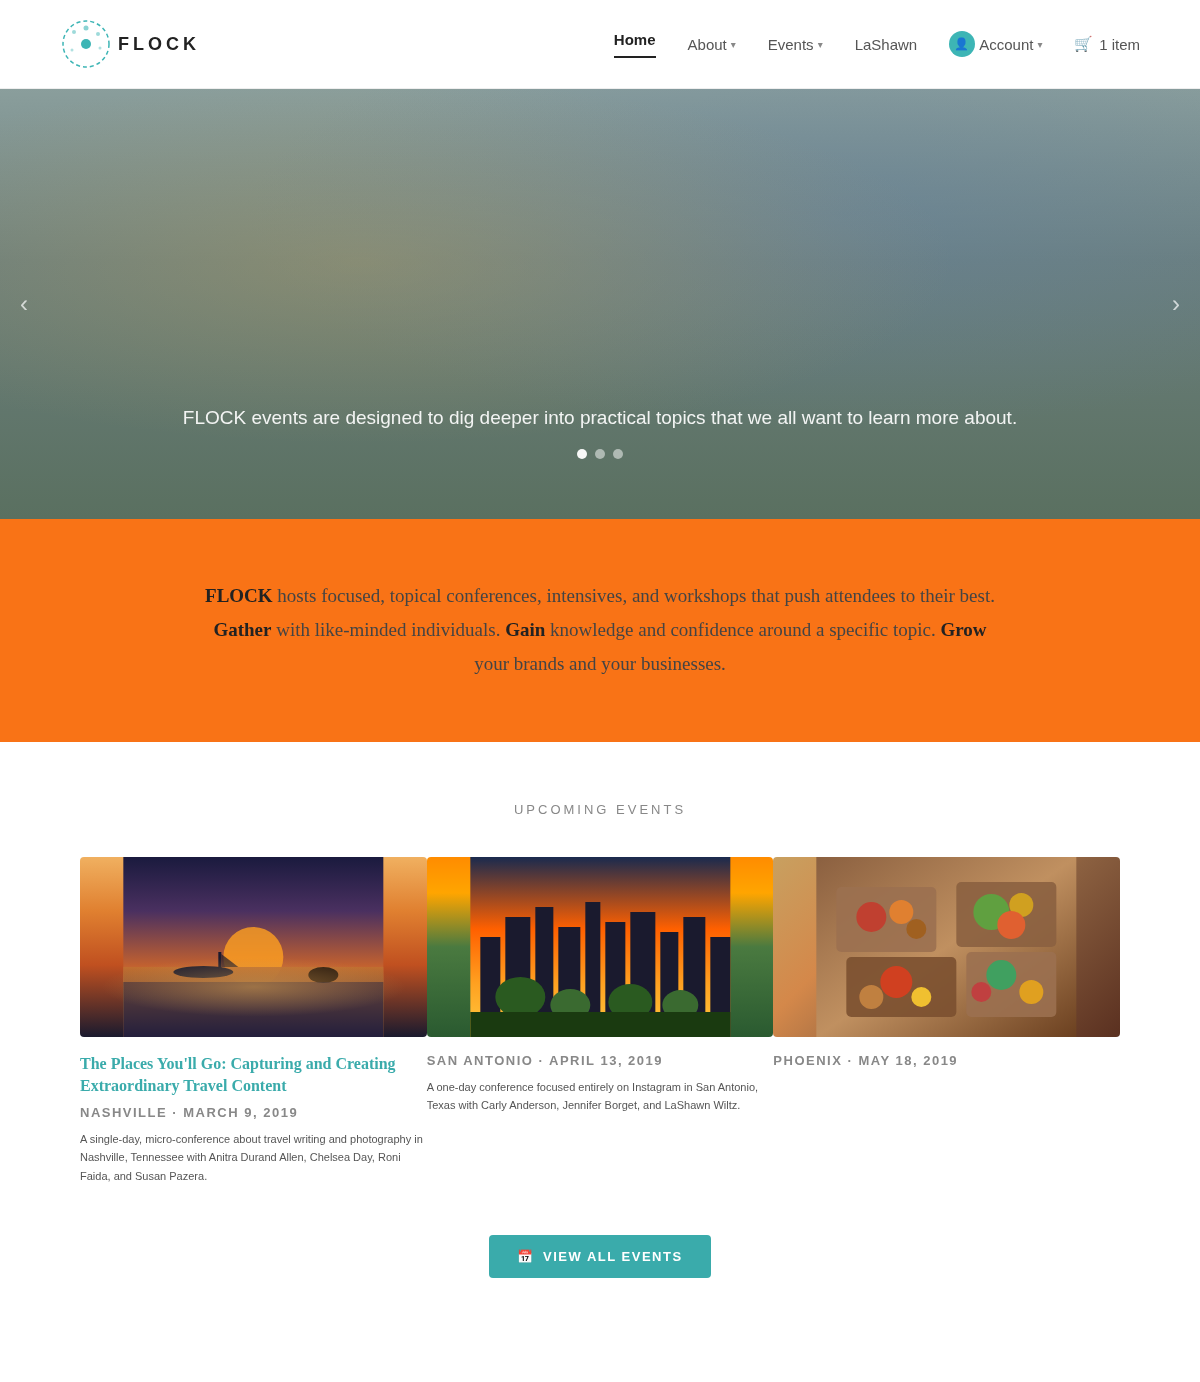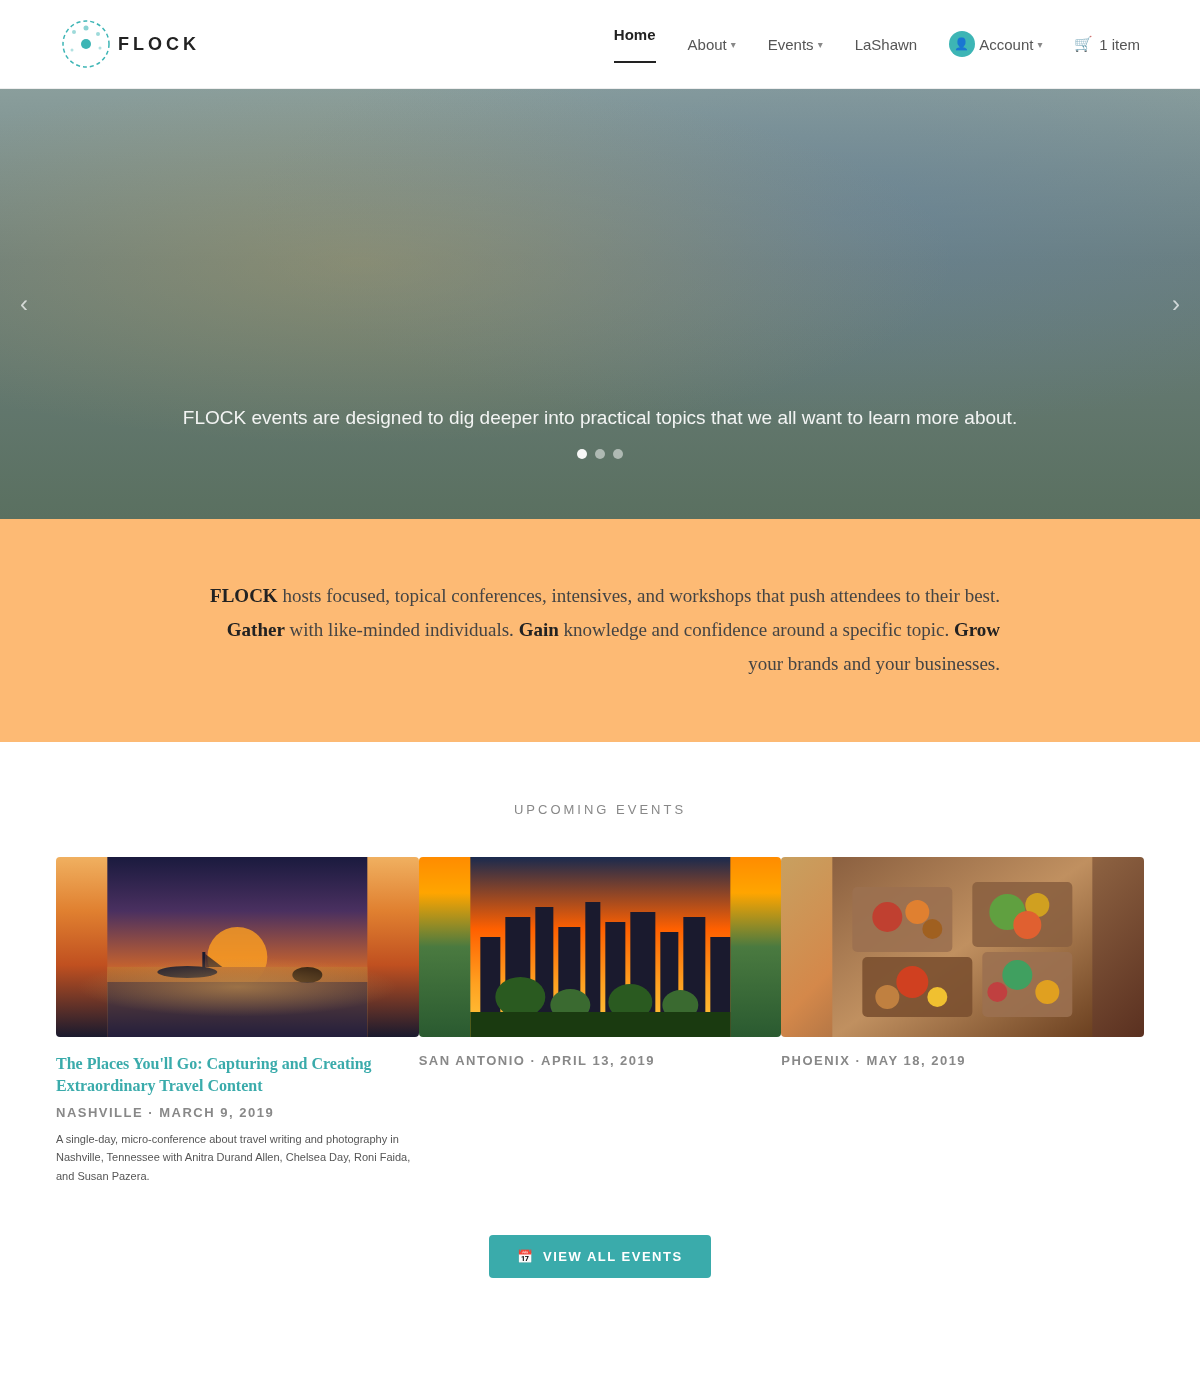--- a/index.html
+++ b/index.html
@@ -48,7 +48,7 @@
       color: #222;
       font-weight: 700;
       border-bottom: 2px solid #222;
-      padding-bottom: 18px;
+      padding-bottom: 8px;
     }
     .nav-links li a .chevron {
       font-size: 10px;

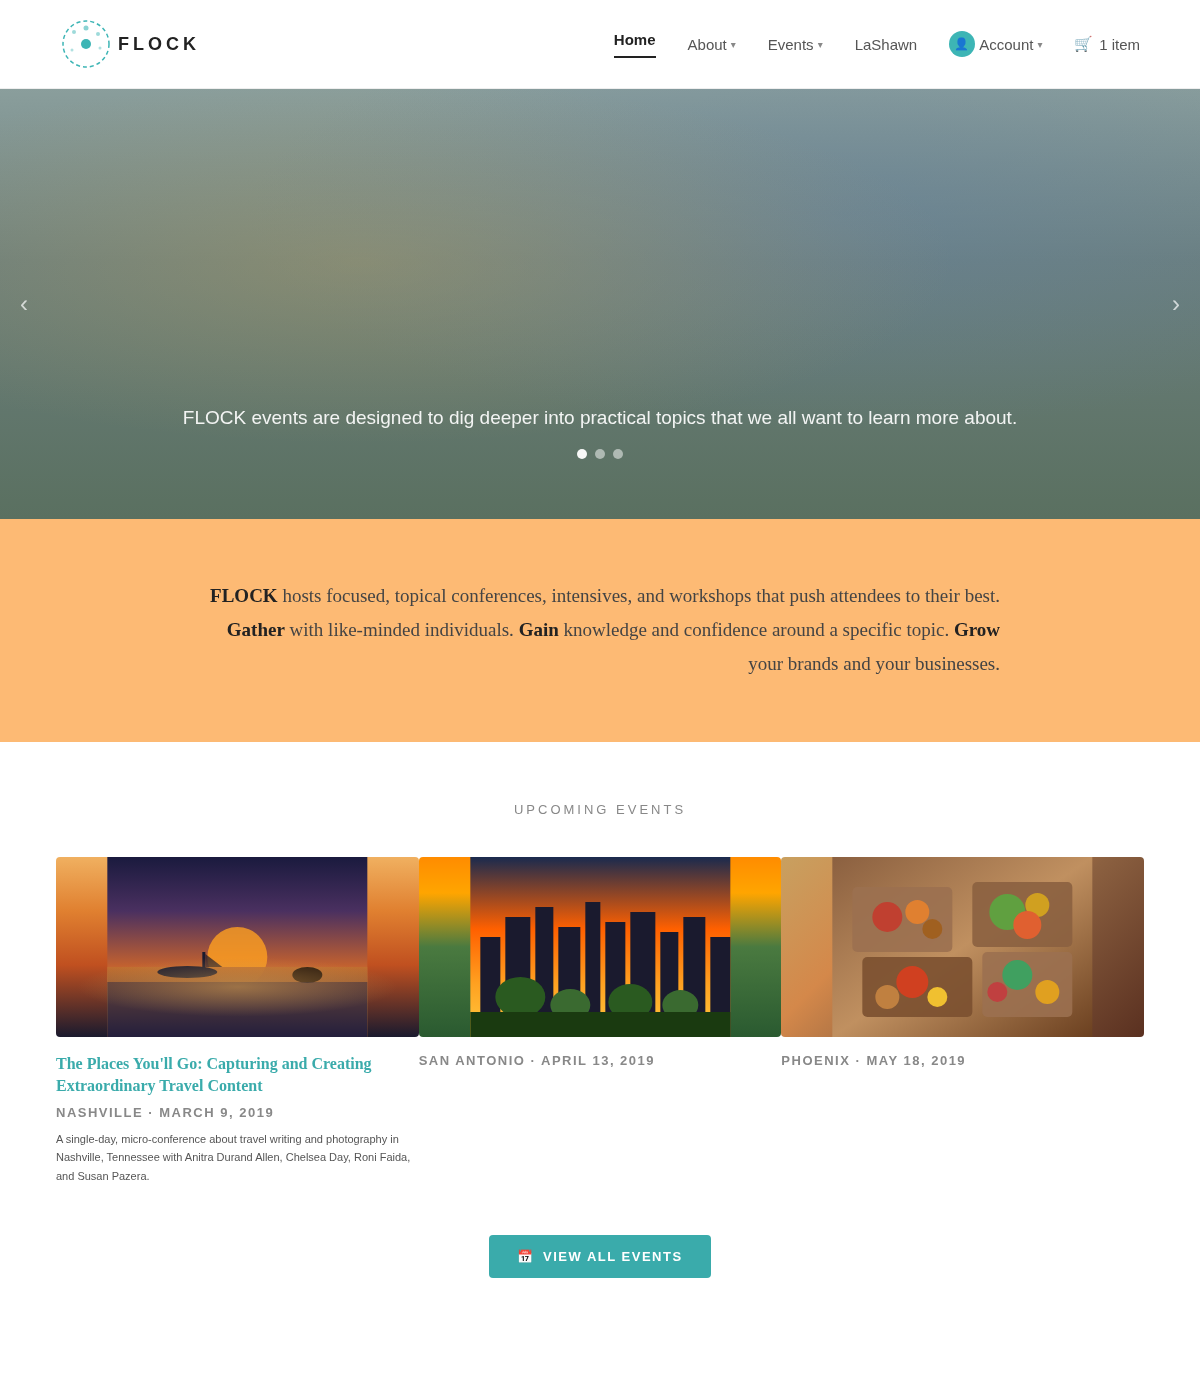--- a/index.html
+++ b/index.html
@@ -148,9 +148,9 @@
 
     
     .intro {
-      background: #fdba74;
+      background: #f97316;
       padding: 60px 200px;
-      text-align: right;
+      text-align: center;
     }
     .intro p {
       font-size: 19px;

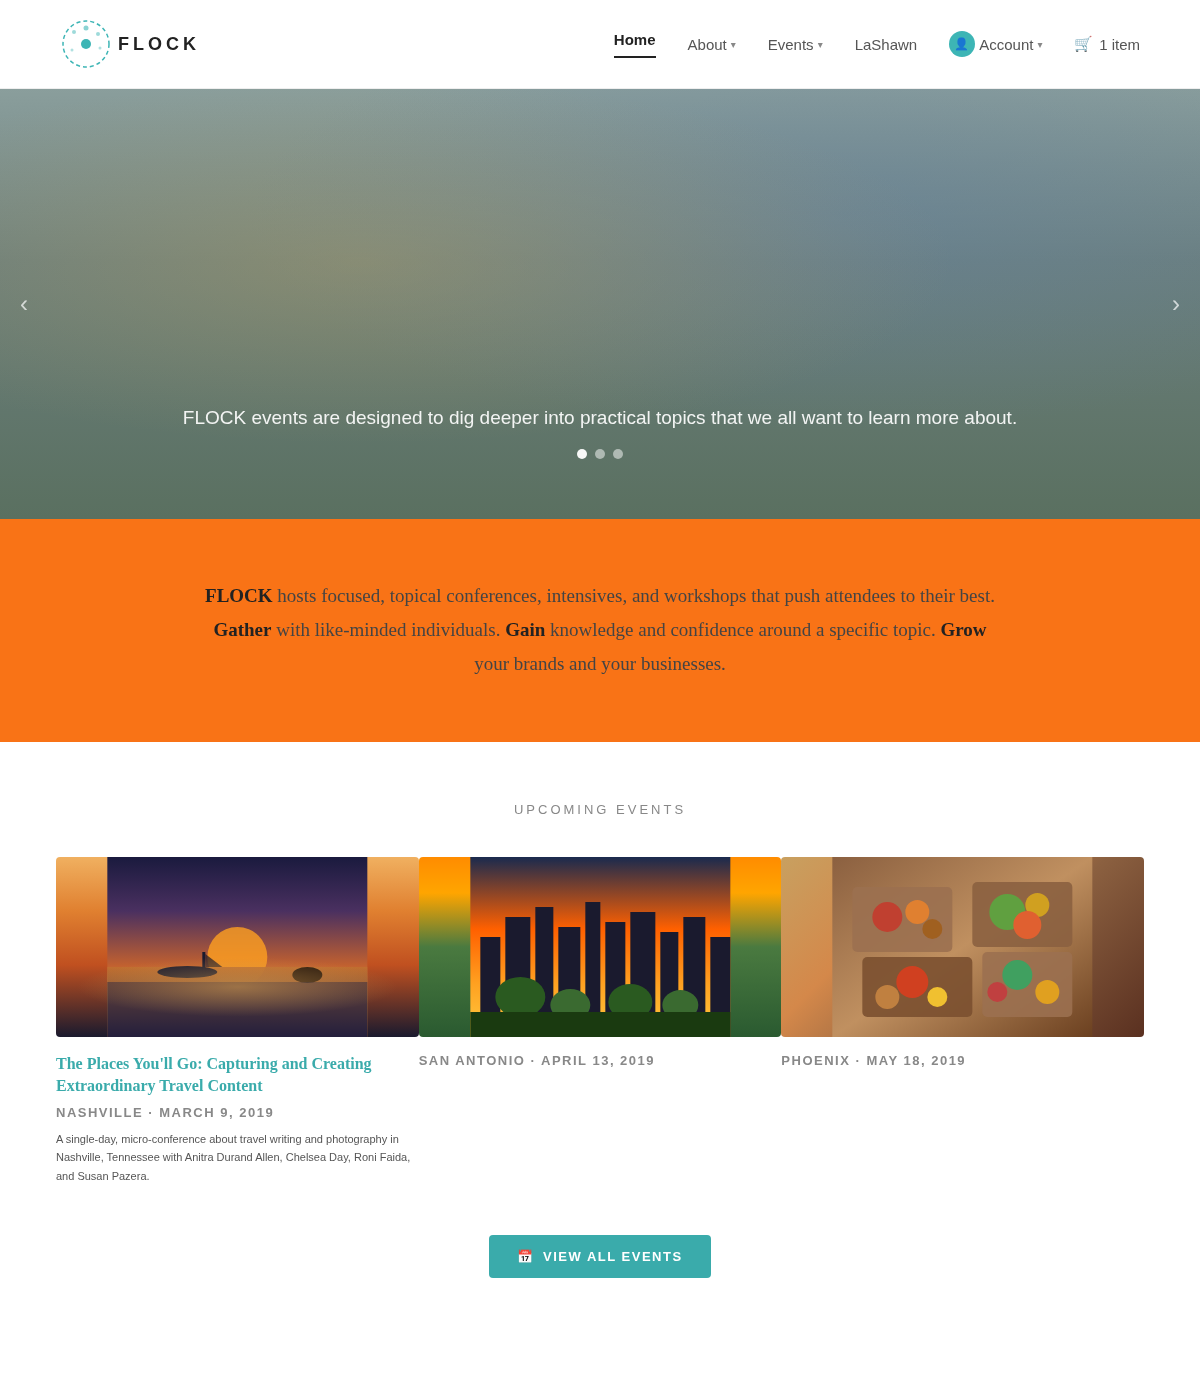--- a/index.html
+++ b/index.html
@@ -165,7 +165,7 @@
 
     
     .events-section {
-      padding: 60px 56px;
+      padding: 60px 80px;
       background: #fff;
     }
     .events-heading {

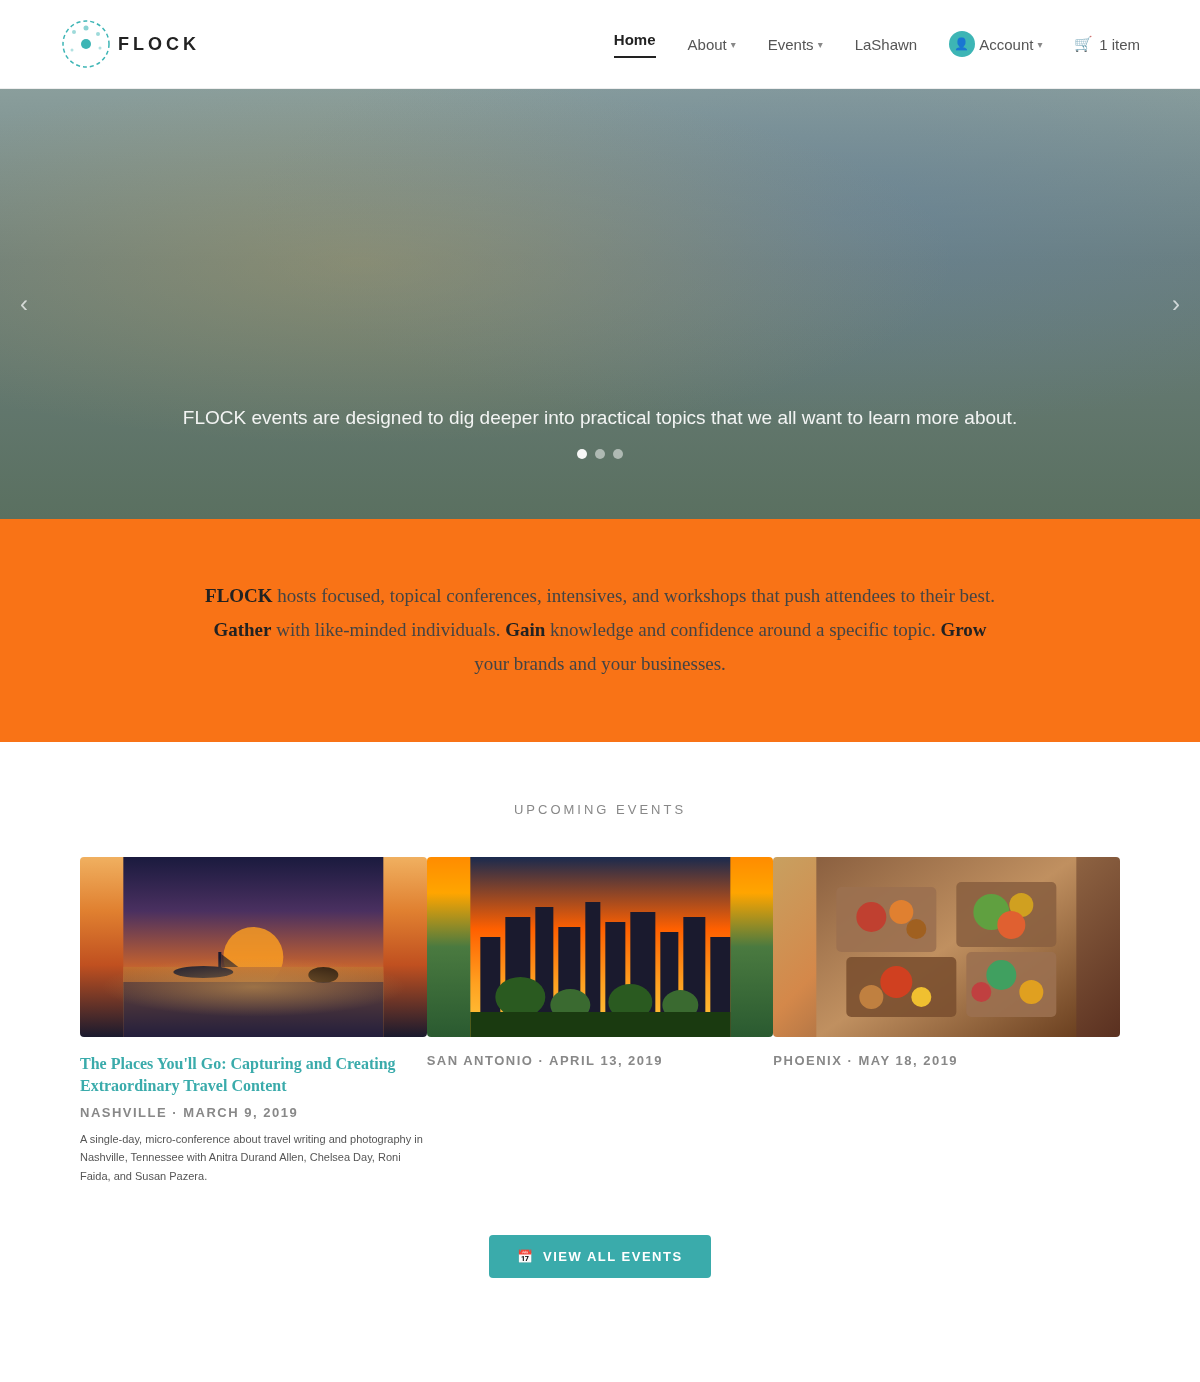--- a/index.html
+++ b/index.html
@@ -434,6 +434,7 @@
         <span> · </span>
         <span>APRIL 13, 2019</span>
       </div>
+      <div class="event-desc">A one-day conference focused entirely on Instagram in San Antonio, Texas with Carly Anderson, Jennifer Borget, and LaShawn Wiltz.</div>
     </div>
 
     <div class="event-card">

